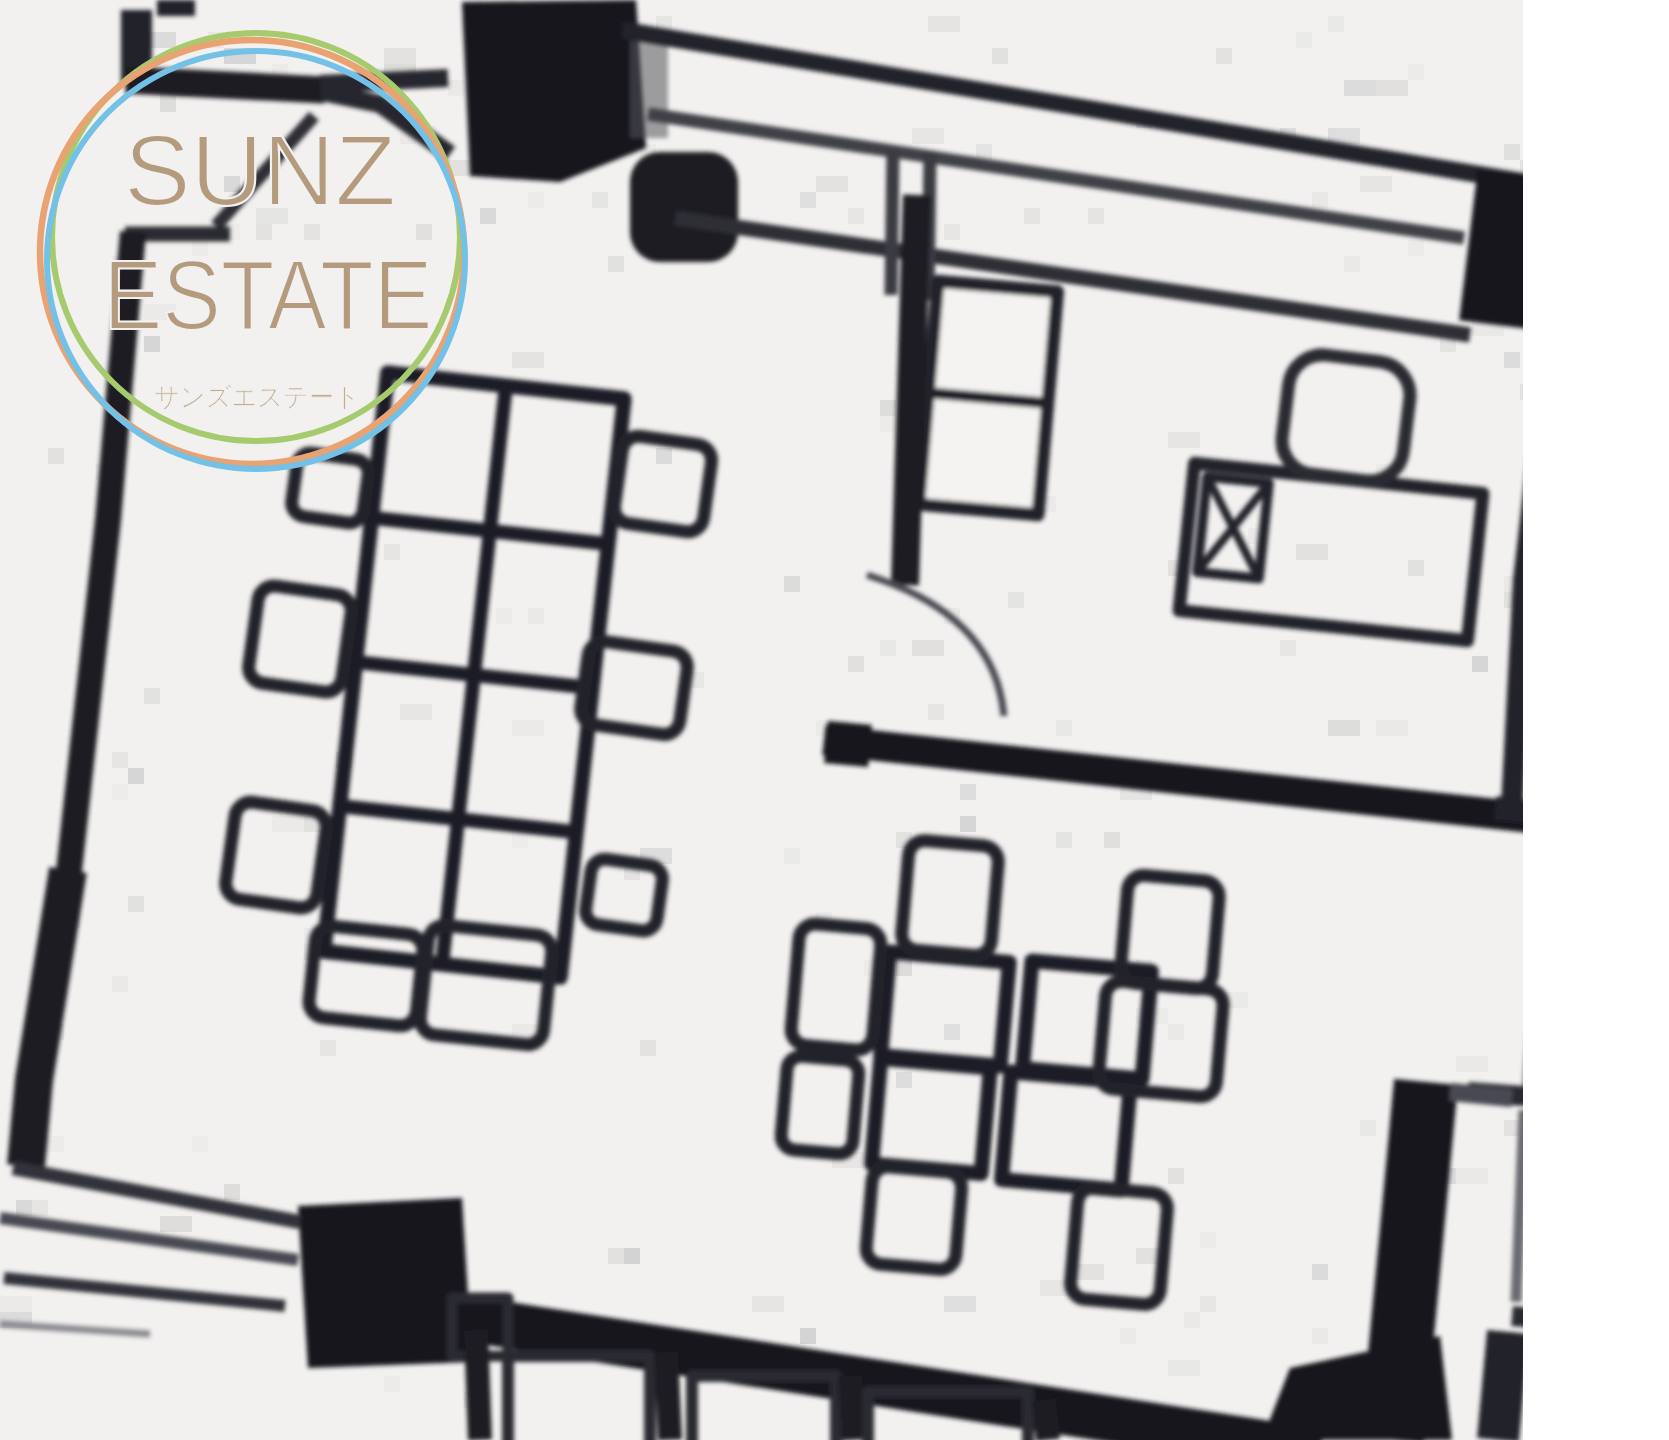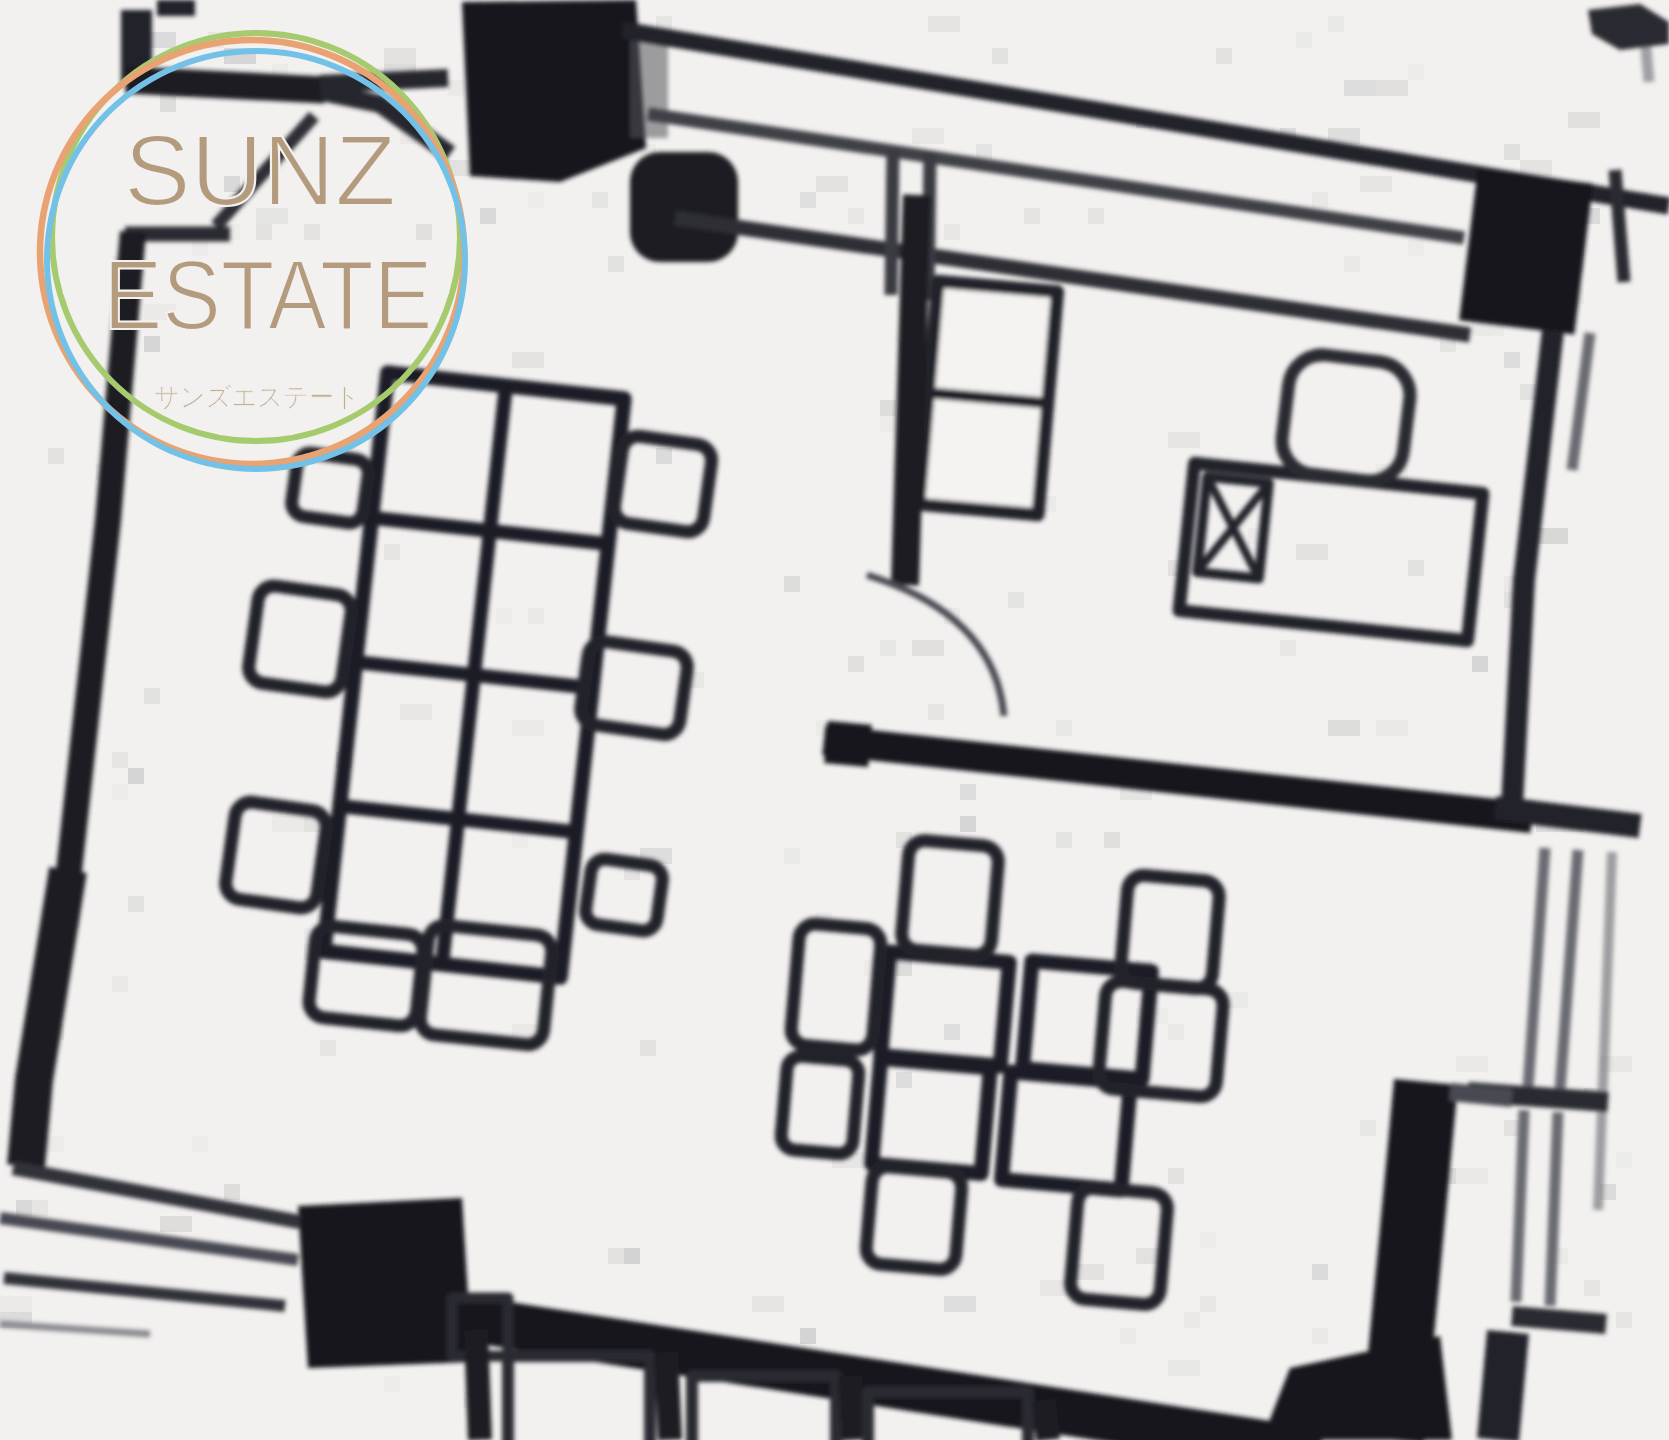--- a/index.html
+++ b/index.html
@@ -3,7 +3,7 @@
 <meta charset="utf-8">
 <style>
 html,body{margin:0;padding:0;background:#ffffff;}
-.page{position:relative;width:1669px;height:1440px;background:#f2f1ef;overflow:hidden;font-family:"Liberation Sans",sans-serif;}
+.page{position:relative;width:1523px;height:1440px;background:#f2f1ef;overflow:hidden;font-family:"Liberation Sans",sans-serif;}
 </style>
 </head>
 <body>

